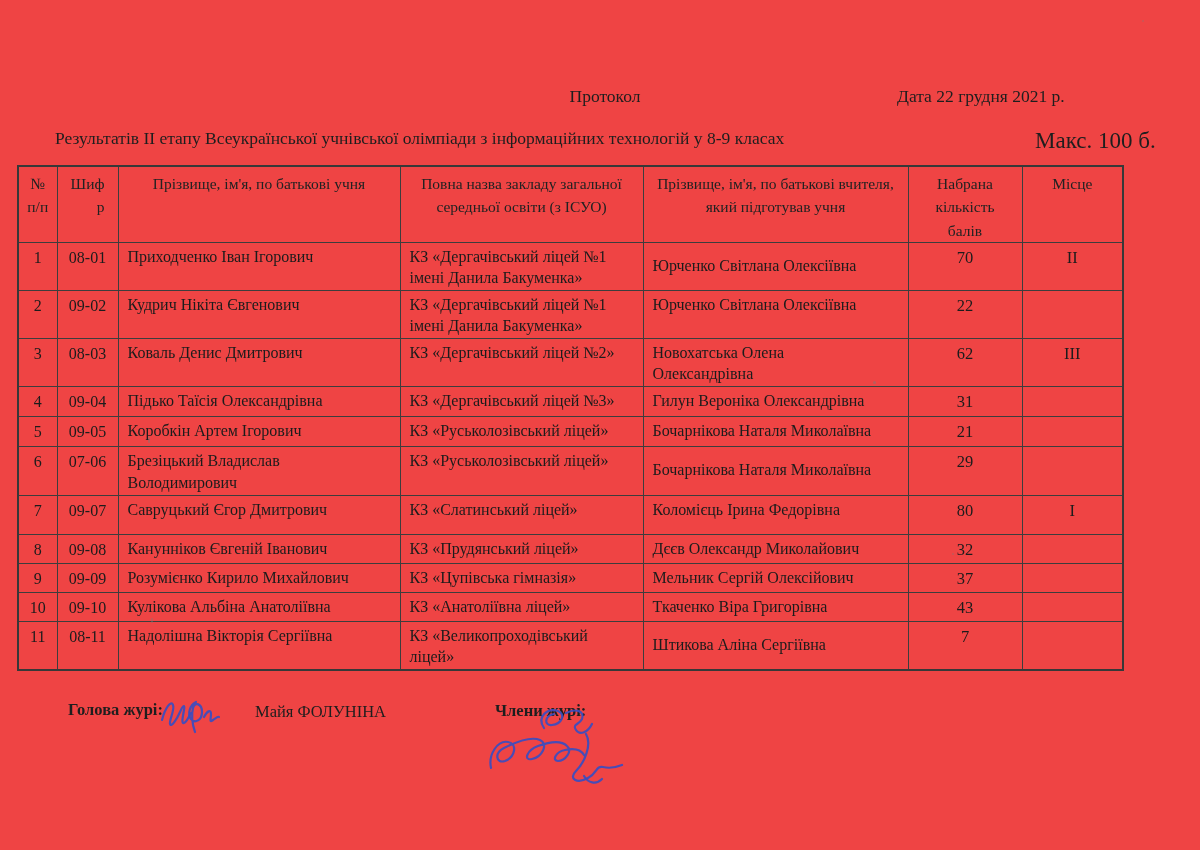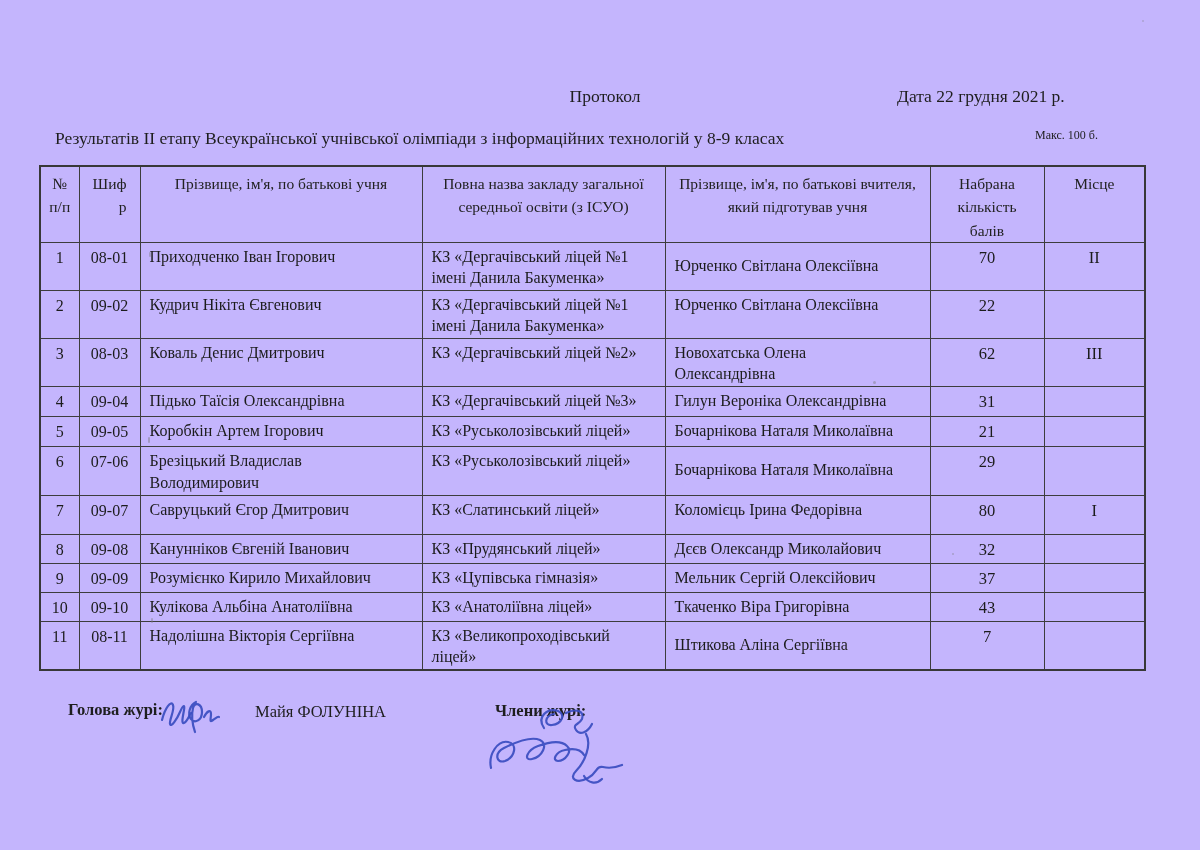--- a/index.html
+++ b/index.html
@@ -4,7 +4,7 @@
 <style>
   html,body { margin:0; padding:0; background:#e8e8e8; }
   .page {
-    position:relative; width:1200px; height:850px; background:#c4b5fd;
+    position:relative; width:1200px; height:850px; background:#ef4444;
     font-family:"Liberation Serif", serif; color:#1e1e1e; overflow:hidden;
   }
   .abs { position:absolute; }

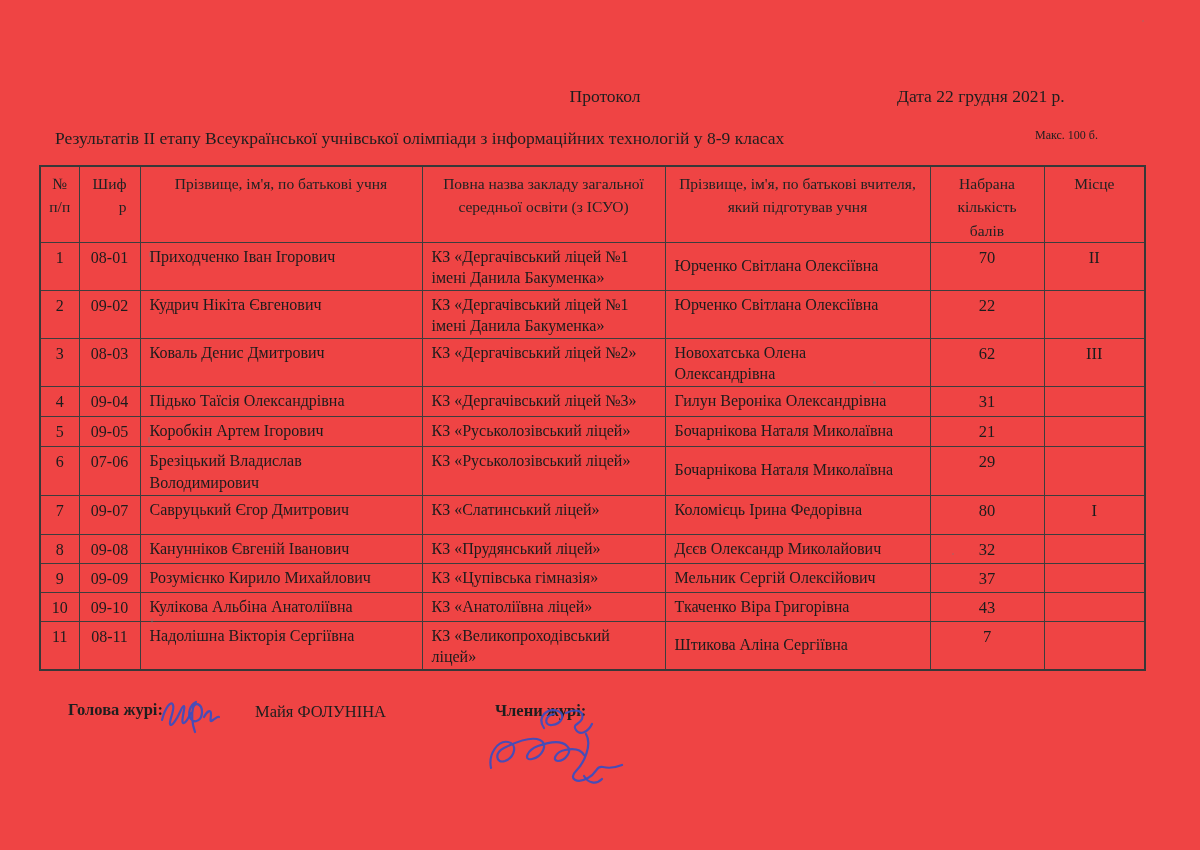--- a/index.html
+++ b/index.html
@@ -11,7 +11,7 @@
   .protocol-label { left:500px; top:86px; width:210px; text-align:center; font-size:17.5px; }
   .date-label { left:897px; top:86px; font-size:17.5px; }
   .doc-title { left:55px; top:128px; font-size:17.5px; }
-  .max-label { left:1035px; top:128px; font-size:12px; }
+  .max-label { left:1035px; top:128px; font-size:23px; }
 
   table.results {
     position:absolute; left:39px; top:165px; width:1105px;

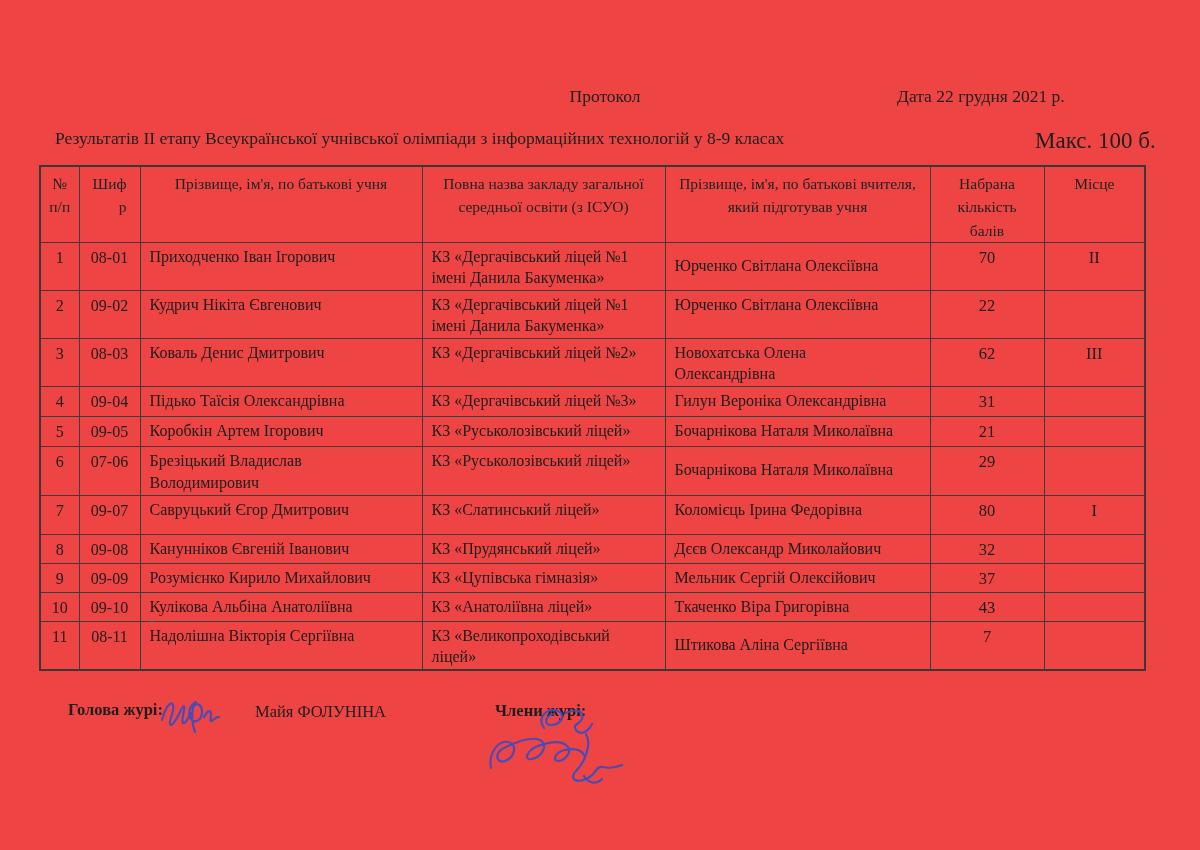--- a/index.html
+++ b/index.html
@@ -14,7 +14,7 @@
   .max-label { left:1035px; top:128px; font-size:23px; }
 
   table.results {
-    position:absolute; left:39px; top:165px; width:1105px;
+    position:absolute; left:17px; top:165px; width:1105px;
     border-collapse:collapse; table-layout:fixed;
     border:2px solid #383838;
   }

